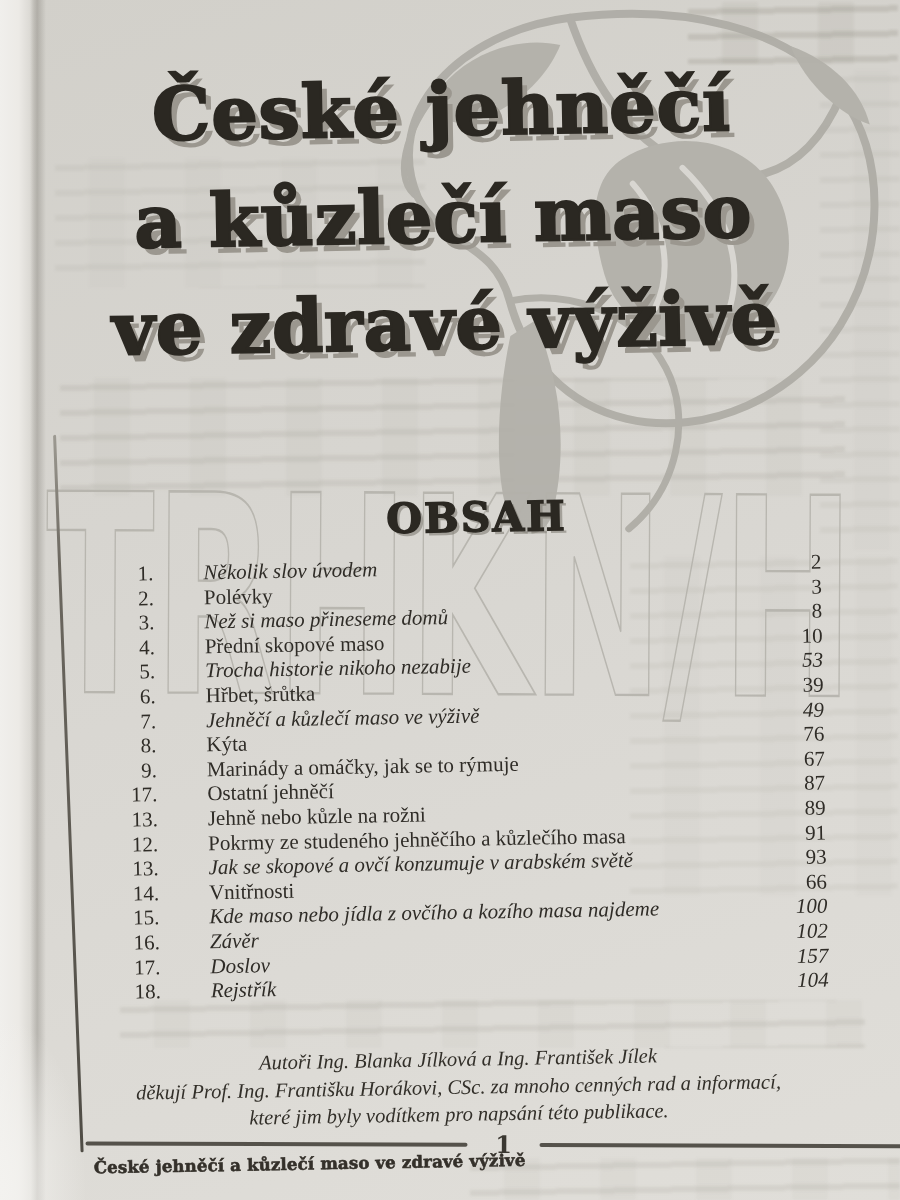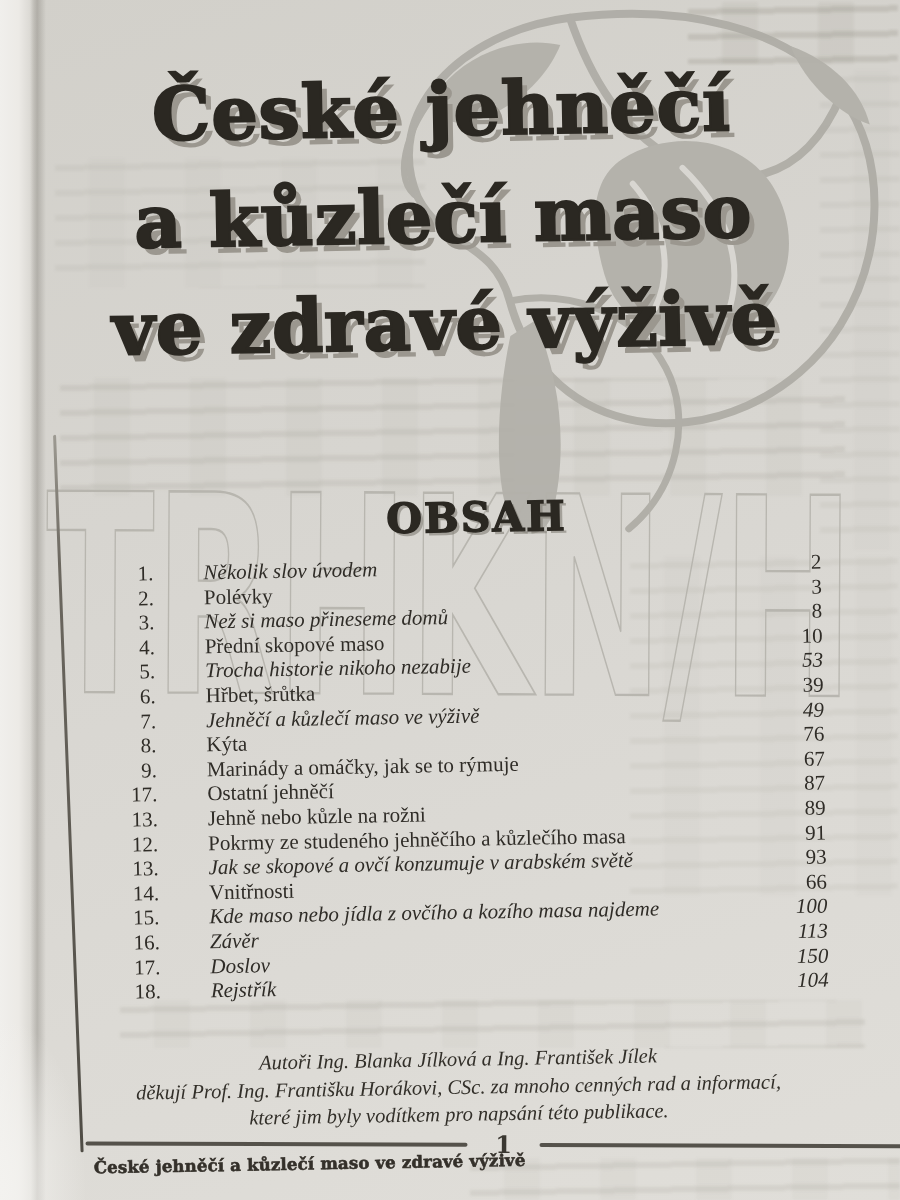--- a/index.html
+++ b/index.html
@@ -213,7 +213,7 @@
   <div class="toc-row">
     <span class="toc-num">16.</span>
     <span class="toc-title it">Závěr</span>
-    <span class="toc-page it">113</span>
+    <span class="toc-page it">102</span>
   </div>
 
   <div class="toc-row">

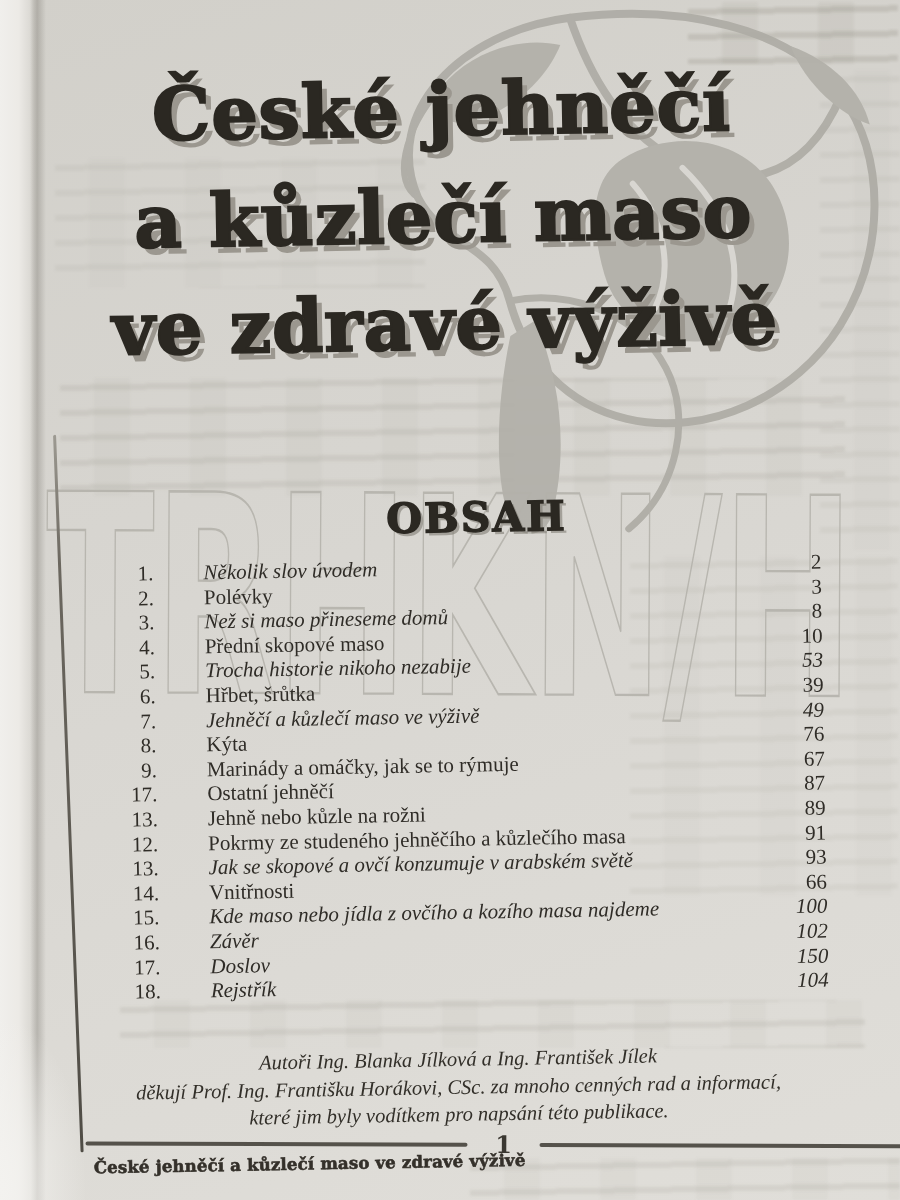--- a/index.html
+++ b/index.html
@@ -219,7 +219,7 @@
   <div class="toc-row">
     <span class="toc-num">17.</span>
     <span class="toc-title it">Doslov</span>
-    <span class="toc-page it">150</span>
+    <span class="toc-page it">157</span>
   </div>
 
   <div class="toc-row">

